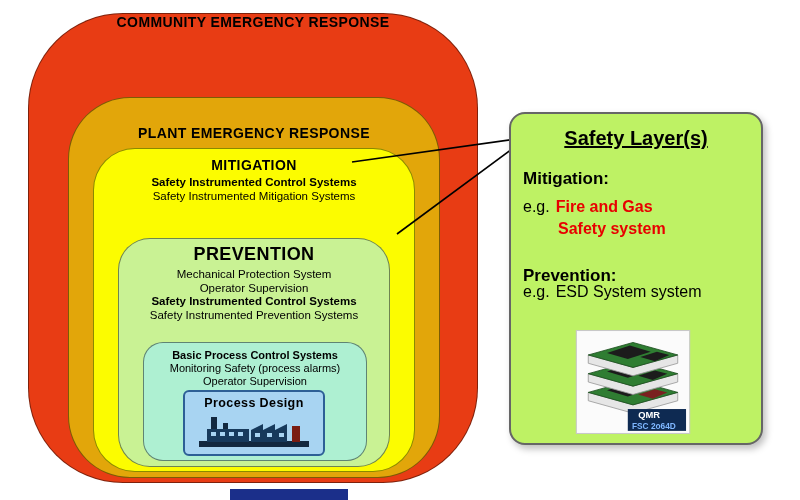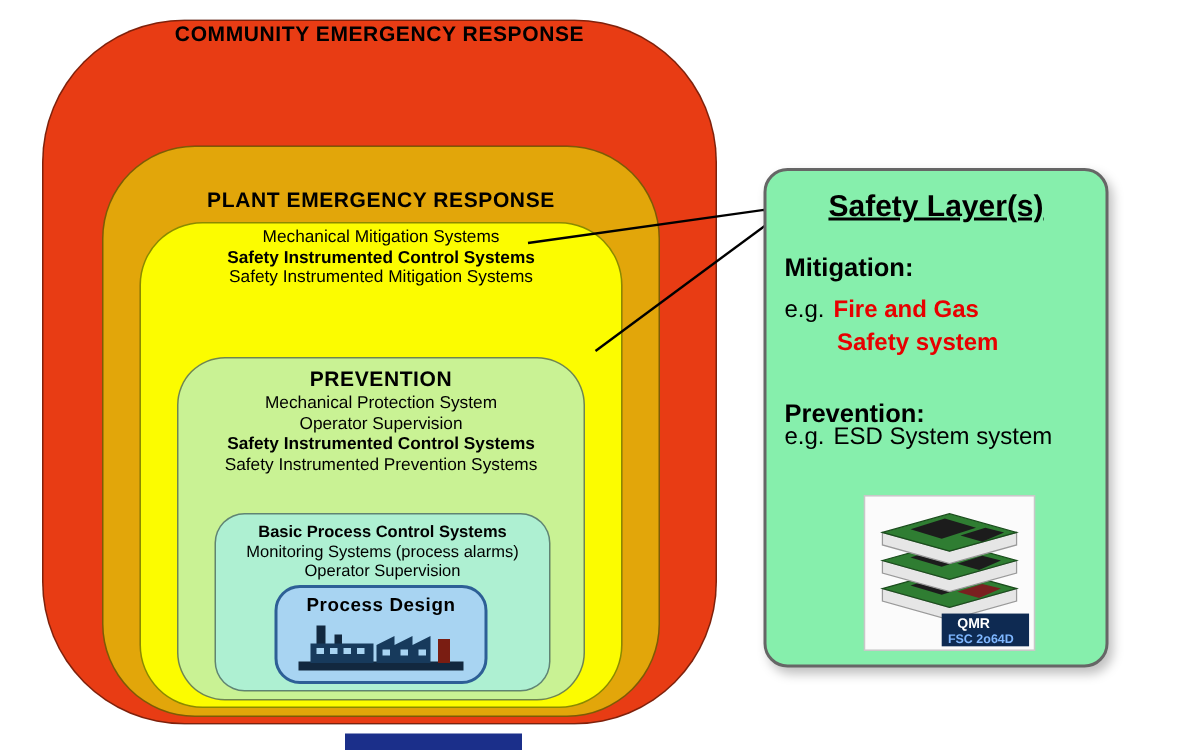--- a/index.html
+++ b/index.html
@@ -28,8 +28,8 @@
   .factory-wrap{text-align:center;margin-top:2px;}
   
   .panel{
-    position:absolute;left:509px;top:112px;width:230px;height:333px;box-sizing:border-box;
-    background:#86efac;border:2px solid #666;border-radius:16px;z-index:2;
+    position:absolute;left:509px;top:112px;width:254px;height:333px;box-sizing:border-box;
+    background:#bef264;border:2px solid #666;border-radius:16px;z-index:2;
     box-shadow:3px 4px 7px rgba(0,0,0,.25);
   }
   .panel-title{

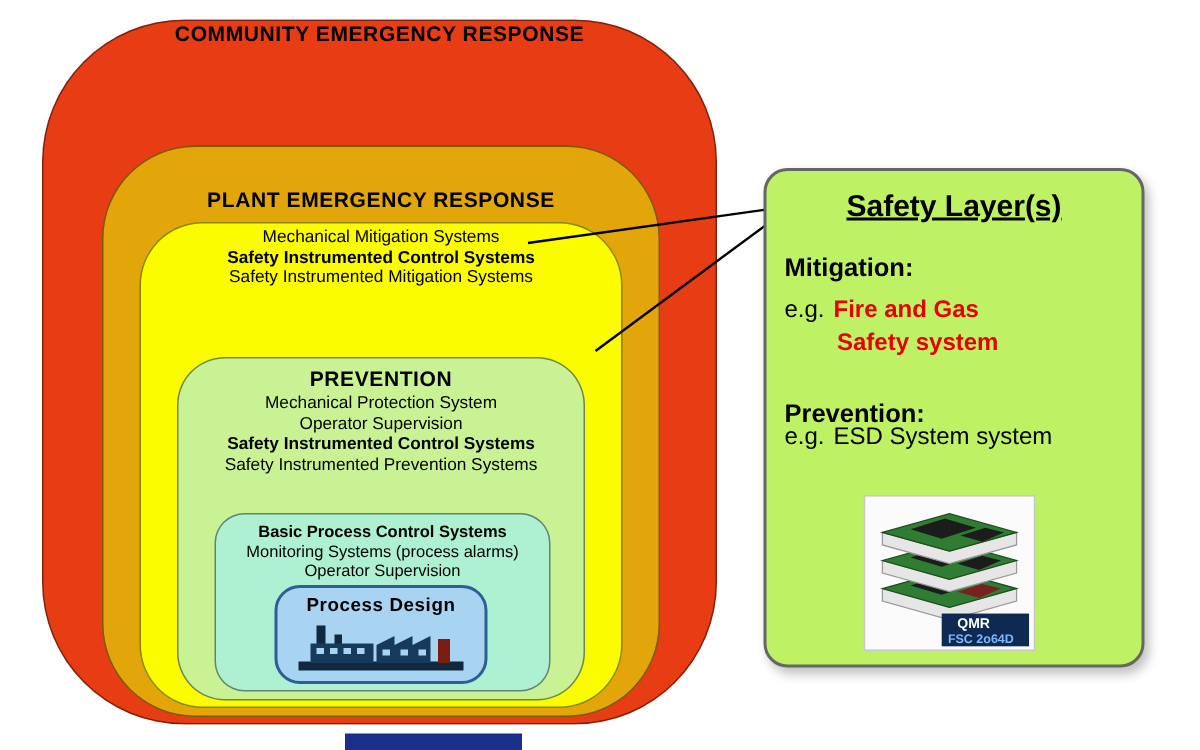--- a/index.html
+++ b/index.html
@@ -64,6 +64,7 @@
   </div>
 
   <div class="layer layer-mitigation">
+    <div class="layer-title t-mitigation">MITIGATION</div>
     <div class="items">
       <div class="item">Mechanical Mitigation Systems</div>
       <div class="item bold">Safety Instrumented Control Systems</div>

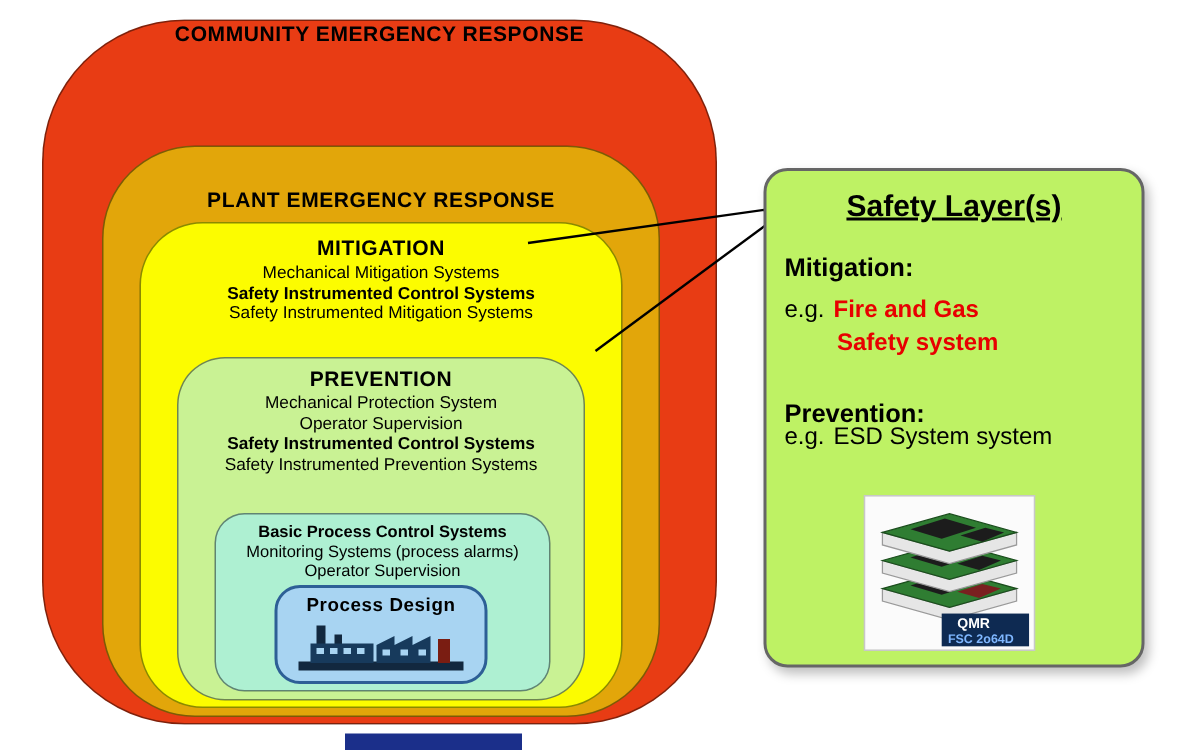--- a/index.html
+++ b/index.html
@@ -66,7 +66,6 @@
   <div class="layer layer-mitigation">
     <div class="layer-title t-mitigation">MITIGATION</div>
     <div class="items">
-      <div class="item">Mechanical Mitigation Systems</div>
       <div class="item bold">Safety Instrumented Control Systems</div>
       <div class="item">Safety Instrumented Mitigation Systems</div>
     </div>

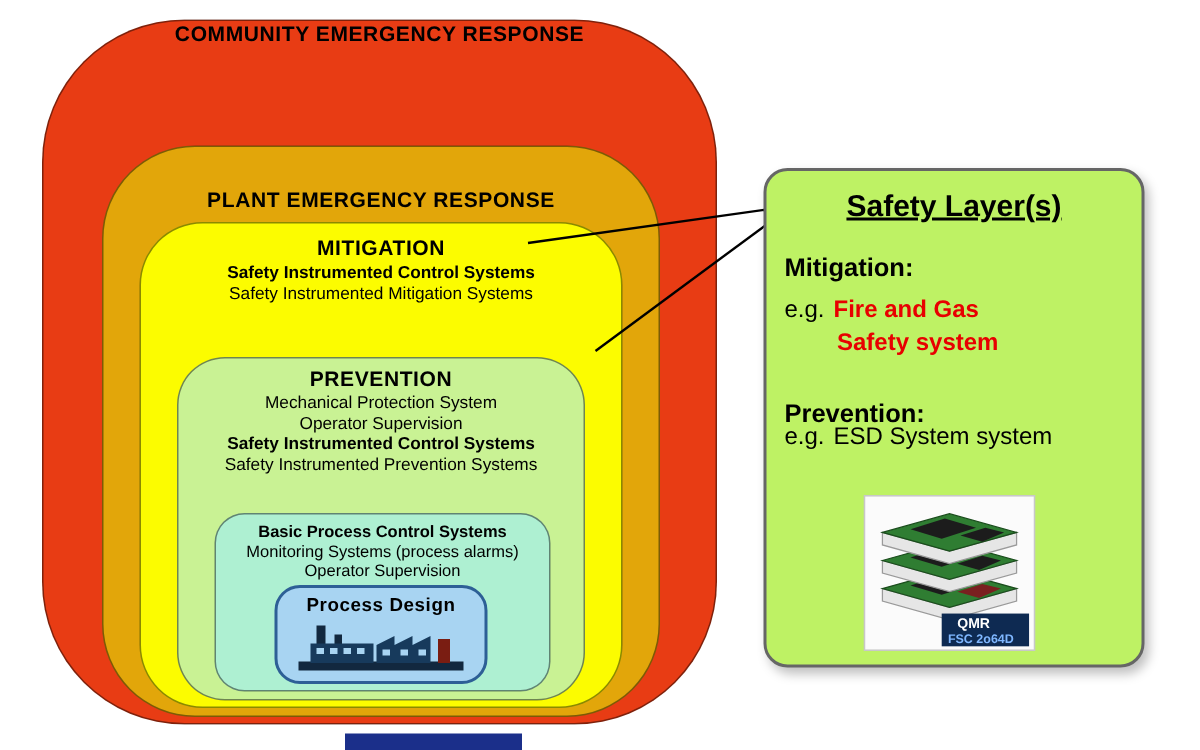--- a/index.html
+++ b/index.html
@@ -18,7 +18,7 @@
   .t-community{font-size:14px;}
   .t-plant{font-size:14px;margin-top:27px;}
   .t-mitigation{font-size:14px;margin-top:8px;}
-  .t-prevention{font-size:14px;margin-top:5px;}
+  .t-prevention{font-size:18px;margin-top:5px;}
   .t-process{font-size:12.5px;margin-top:4px;}
   .item{font-size:11.5px;line-height:13.5px;text-align:center;}
   .item.bold{font-weight:bold;text-align:center;}

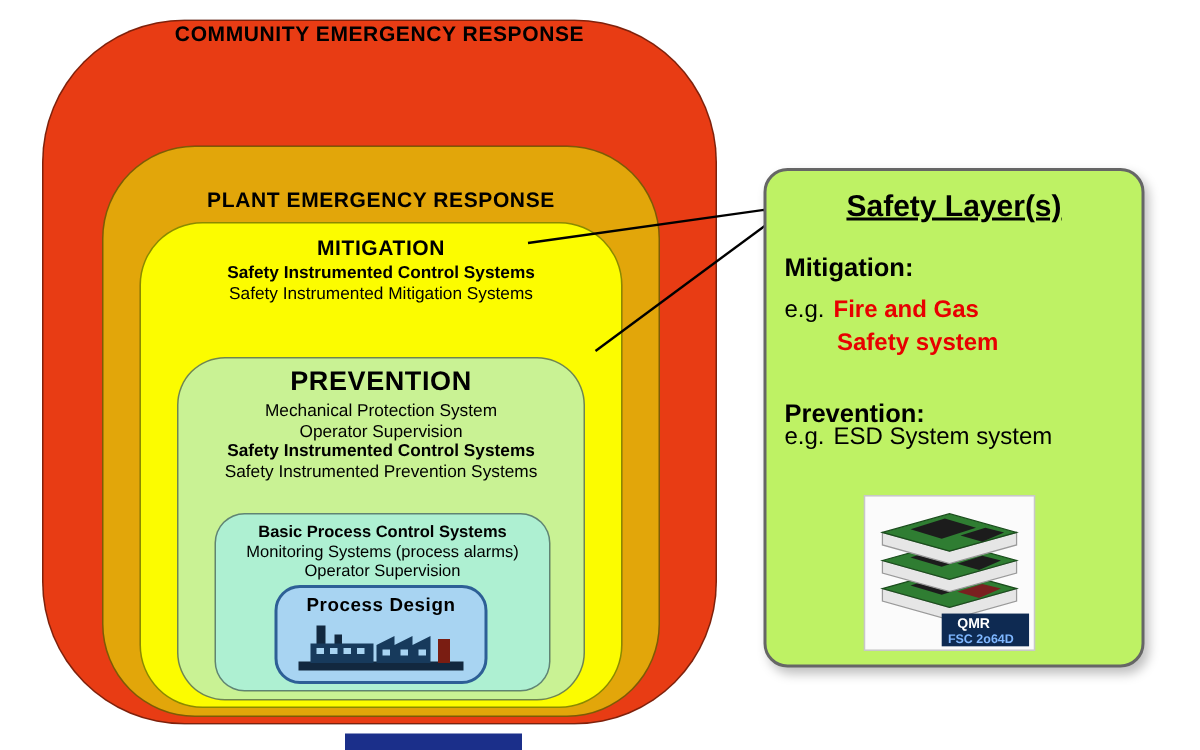--- a/index.html
+++ b/index.html
@@ -84,7 +84,7 @@
   <div class="layer layer-bpcs">
     <div class="items bpcs-items">
       <div class="item bold">Basic Process Control Systems</div>
-      <div class="item">Monitoring Systems (process alarms)</div>
+      <div class="item">Monitoring Safety (process alarms)</div>
       <div class="item">Operator Supervision</div>
     </div>
   </div>

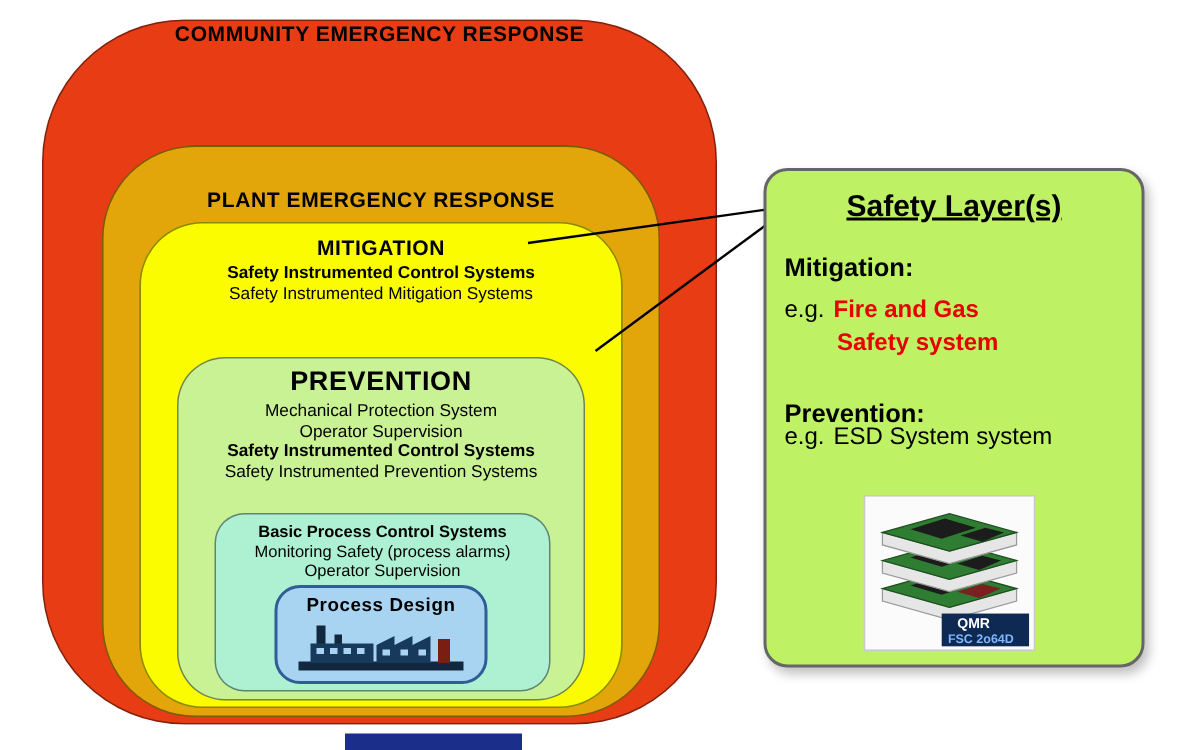--- a/index.html
+++ b/index.html
@@ -13,7 +13,7 @@
   .layer-mitigation{left:93px;top:148px;width:322px;height:324px;border-radius:42px;background:#fcfc00;}
   .layer-prevention{left:118px;top:238px;width:272px;height:229px;border-radius:32px;background:#c9f294;}
   .layer-bpcs{left:143px;top:342px;width:224px;height:119px;border-radius:20px;background:#aef0d2;}
-  .process-design-box{left:183px;top:390px;width:142px;height:66px;border-radius:17px;background:#a8d4f2;border:2px solid #2d5f96;}
+  .process-design-box{left:183px;top:390px;width:142px;height:66px;border-radius:6px;background:#a8d4f2;border:2px solid #2d5f96;}
   .layer-title{font-weight:bold;text-align:center;letter-spacing:.4px;}
   .t-community{font-size:14px;}
   .t-plant{font-size:14px;margin-top:27px;}

